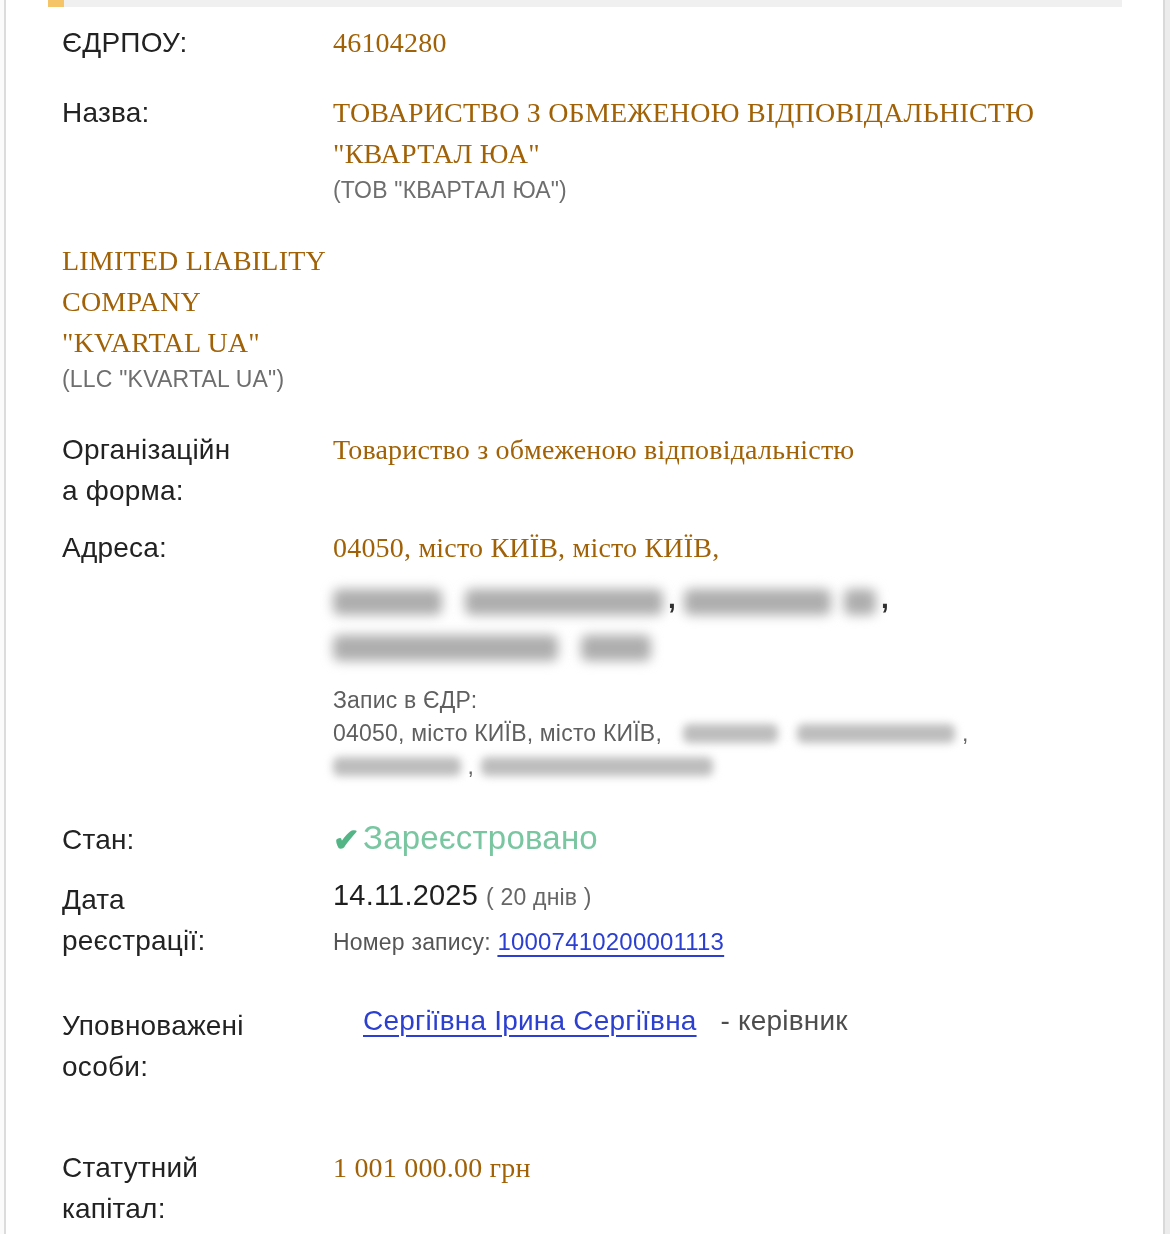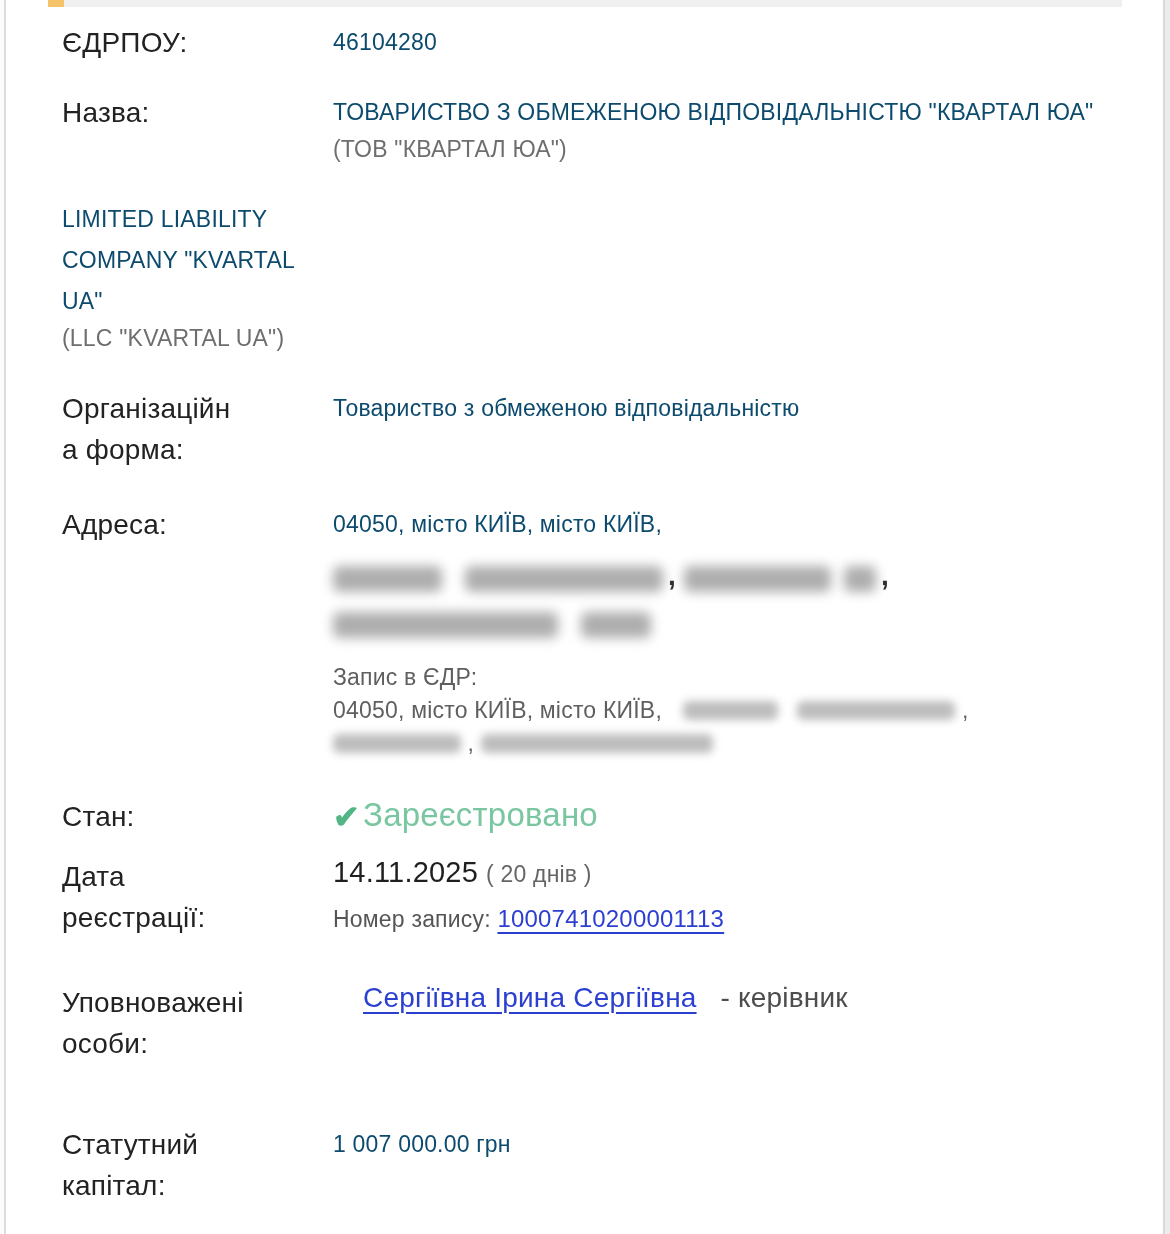--- a/index.html
+++ b/index.html
@@ -29,7 +29,7 @@
     overflow-wrap:anywhere;word-break:break-word;
     color:#222;
   }
-  .val{font-size:23px;line-height:41px;color:#0c4a6e;}
+  .val{font-size:28px;line-height:41px;color:#a16207;font-family:Liberation Serif, serif;}
   .sub{font-size:23px;line-height:33px;color:#6e6e6e;}
 
   

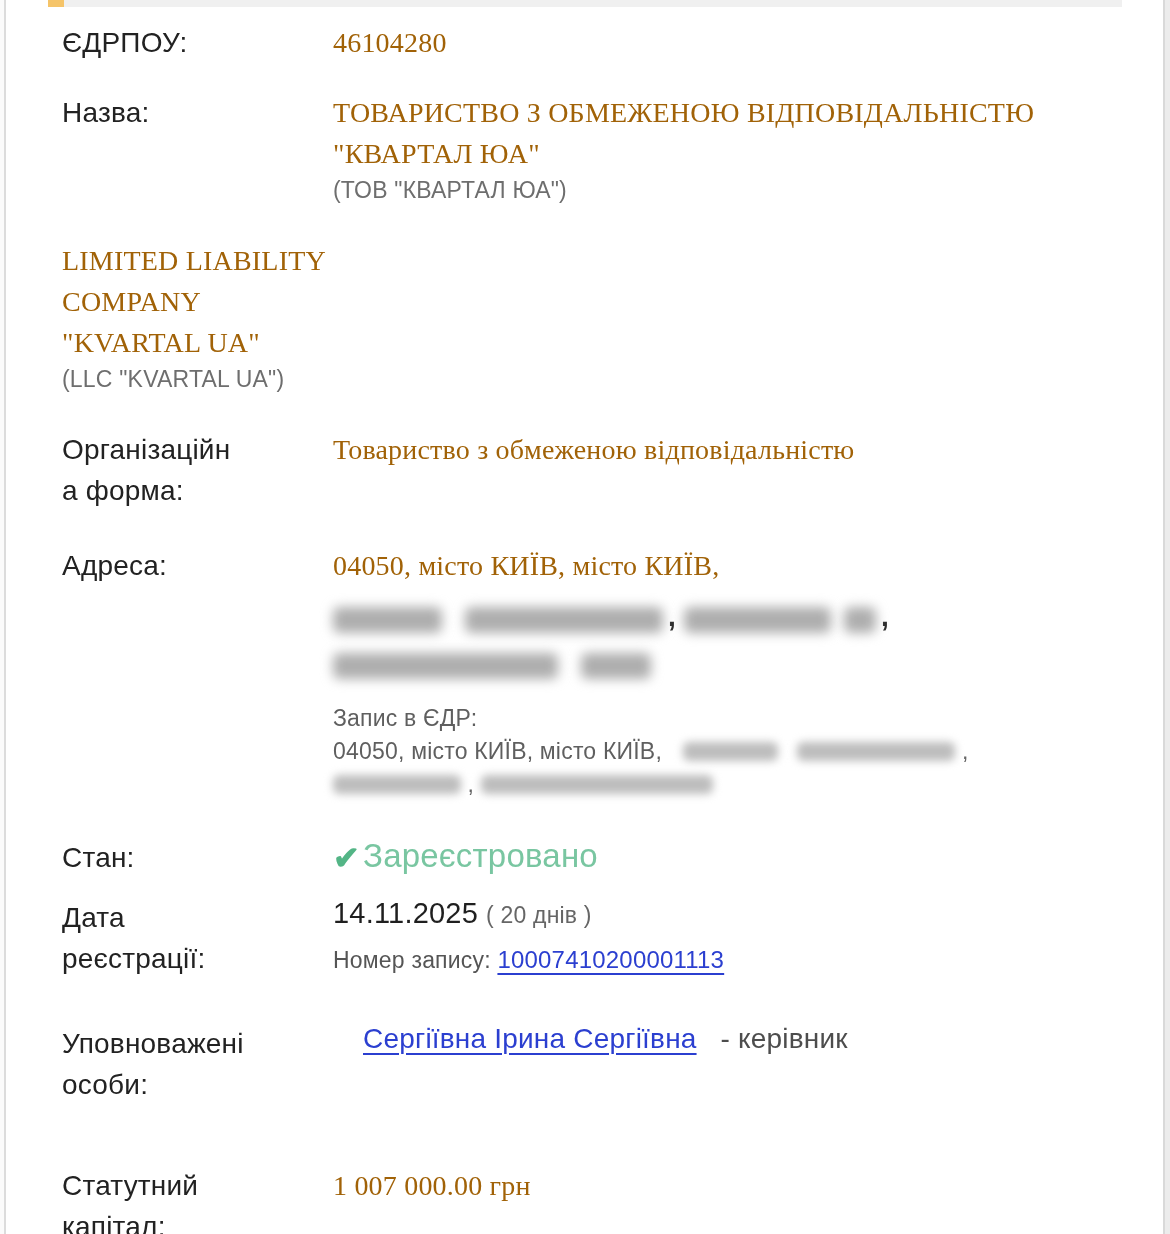--- a/index.html
+++ b/index.html
@@ -70,7 +70,7 @@
   .r-edrpou{margin-bottom:29px;}
   .r-name{margin-bottom:33px;}
   .r-foreign{margin-bottom:33px;}
-  .r-orgform{margin-bottom:34px;}
+  .r-orgform{margin-bottom:16px;}
   .r-address{margin-bottom:36px;}
   .r-status{margin-bottom:19px;}
   .r-date{margin-bottom:44px;}

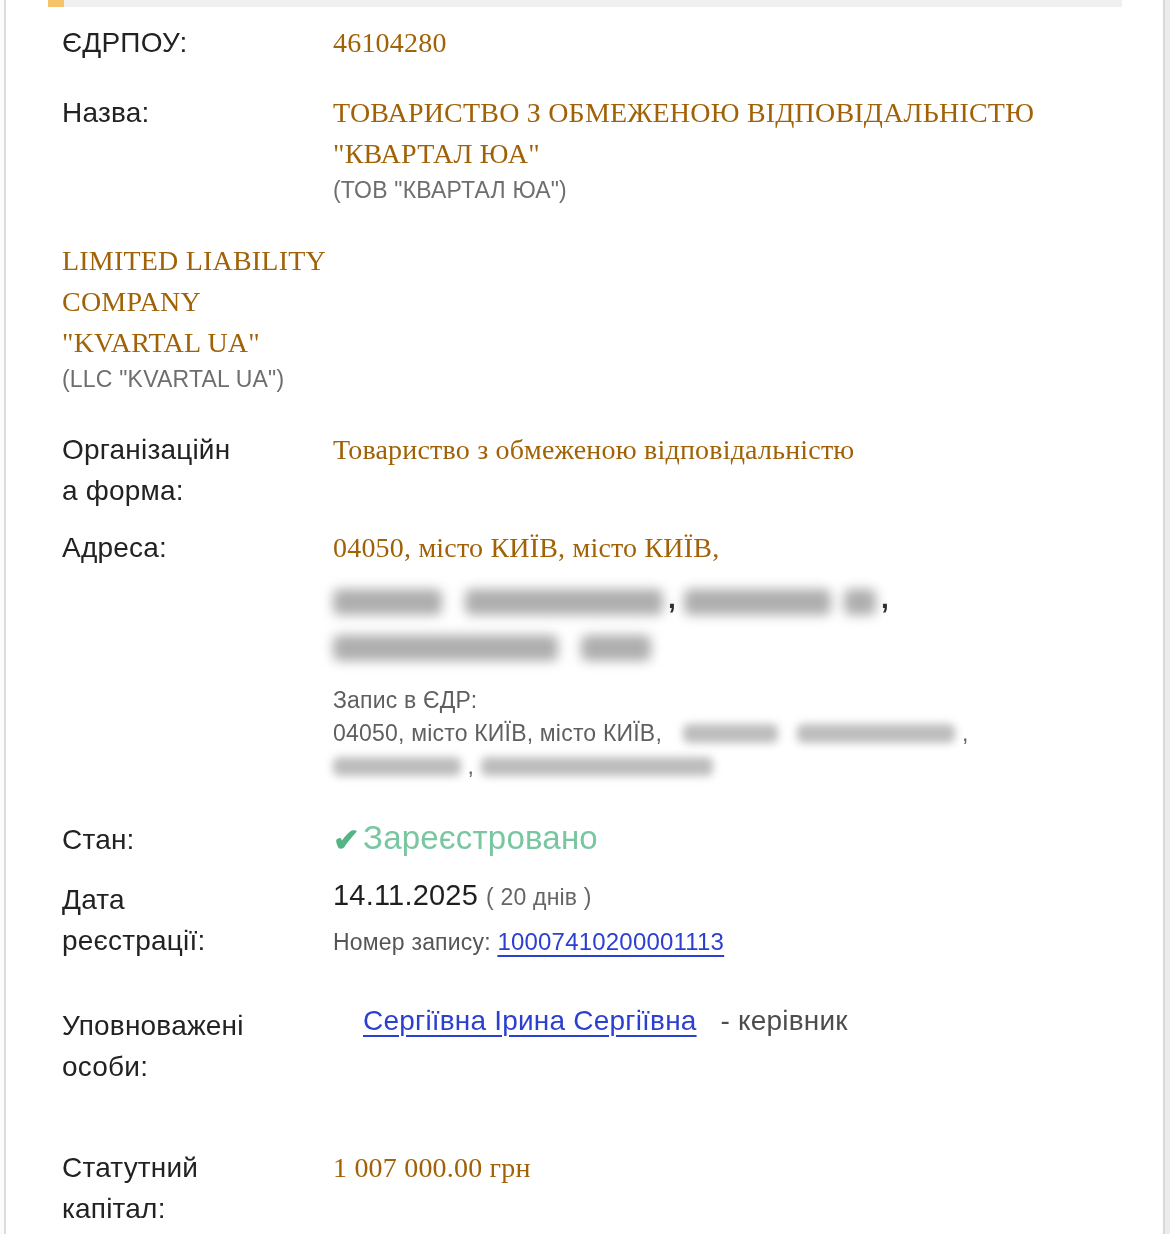--- a/index.html
+++ b/index.html
@@ -185,7 +185,7 @@
 
     <div class="row r-capital">
       <div class="row-label">Статутний капітал:</div>
-      <div class="val">1 007 000.00 грн</div>
+      <div class="val">1 001 000.00 грн</div>
     </div>
 
   </div>

